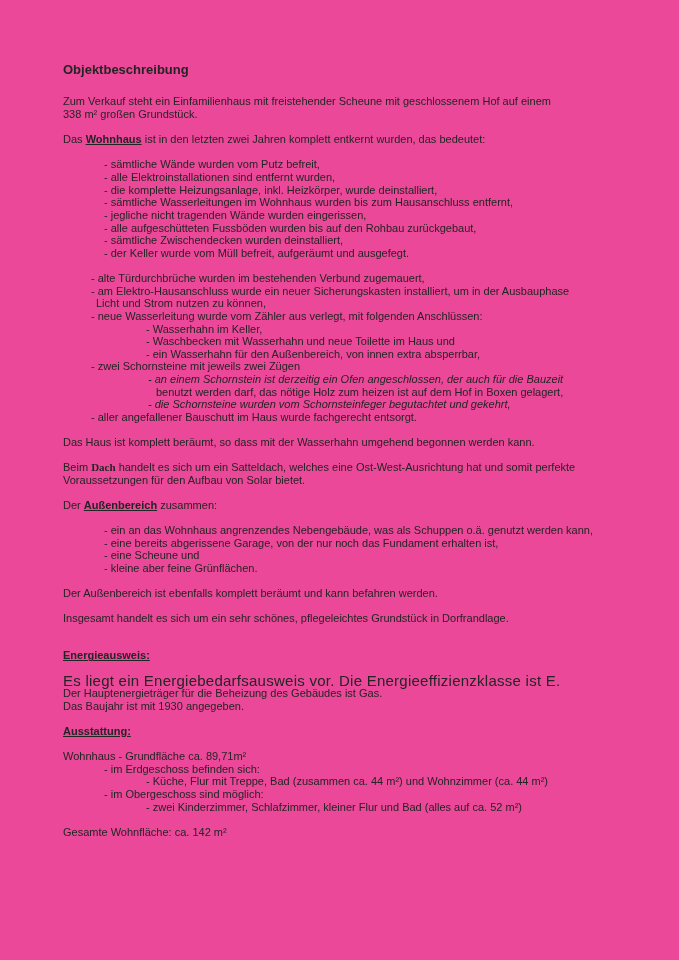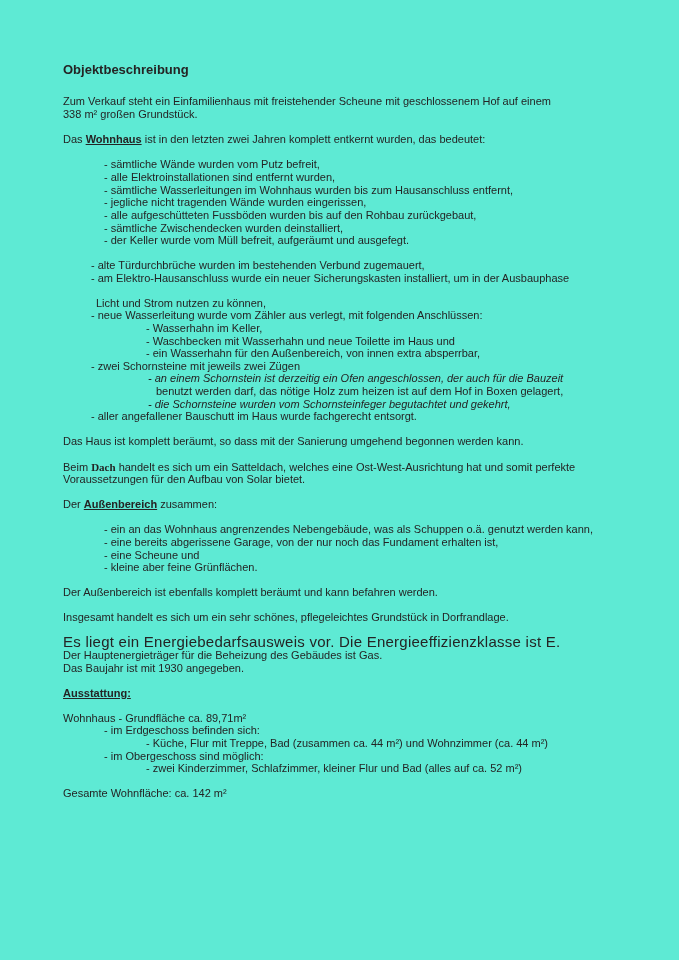--- a/index.html
+++ b/index.html
@@ -8,7 +8,7 @@
     width:679px;height:960px;
     box-sizing:border-box;
     padding:62px 40px 0 63px;
-    background:#5eead4;
+    background:#ec4899;
     font-family:"Liberation Sans", sans-serif;
     font-size:11px;
     color:#242424;

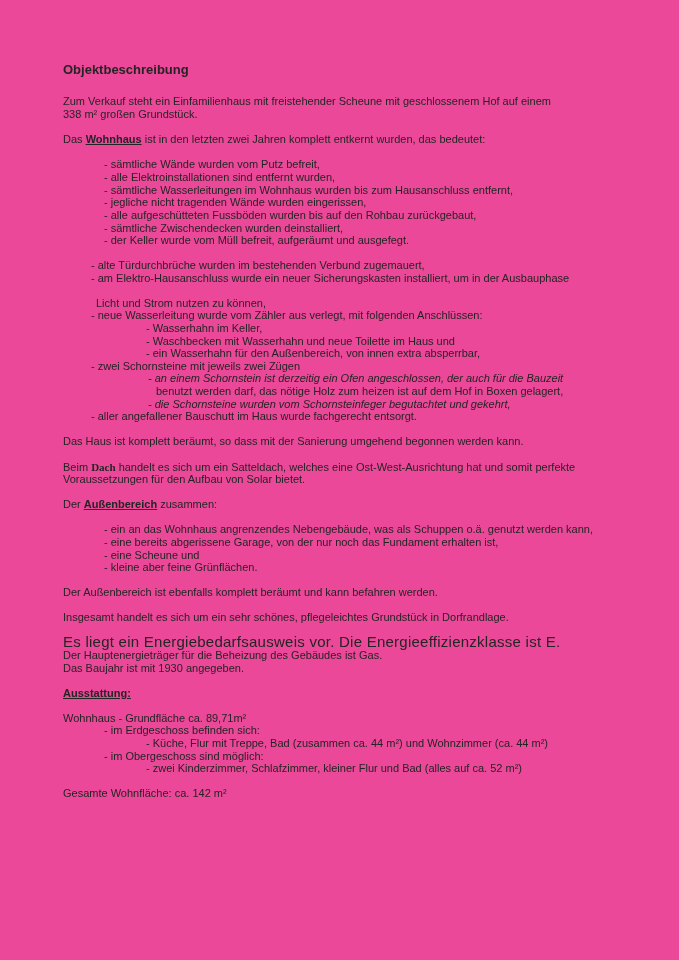--- a/index.html
+++ b/index.html
@@ -58,6 +58,7 @@
   <div class="block">
       <div class="line l1a">- sämtliche Wände wurden vom Putz befreit,</div>
       <div class="line l1a">- alle Elektroinstallationen sind entfernt wurden,</div>
+      <div class="line l1a">- die komplette Heizungsanlage, inkl. Heizkörper, wurde deinstalliert,</div>
       <div class="line l1a">- sämtliche Wasserleitungen im Wohnhaus wurden bis zum Hausanschluss entfernt,</div>
       <div class="line l1a">- jegliche nicht tragenden Wände wurden eingerissen,</div>
       <div class="line l1a">- alle aufgeschütteten Fussböden wurden bis auf den Rohbau zurückgebaut,</div>

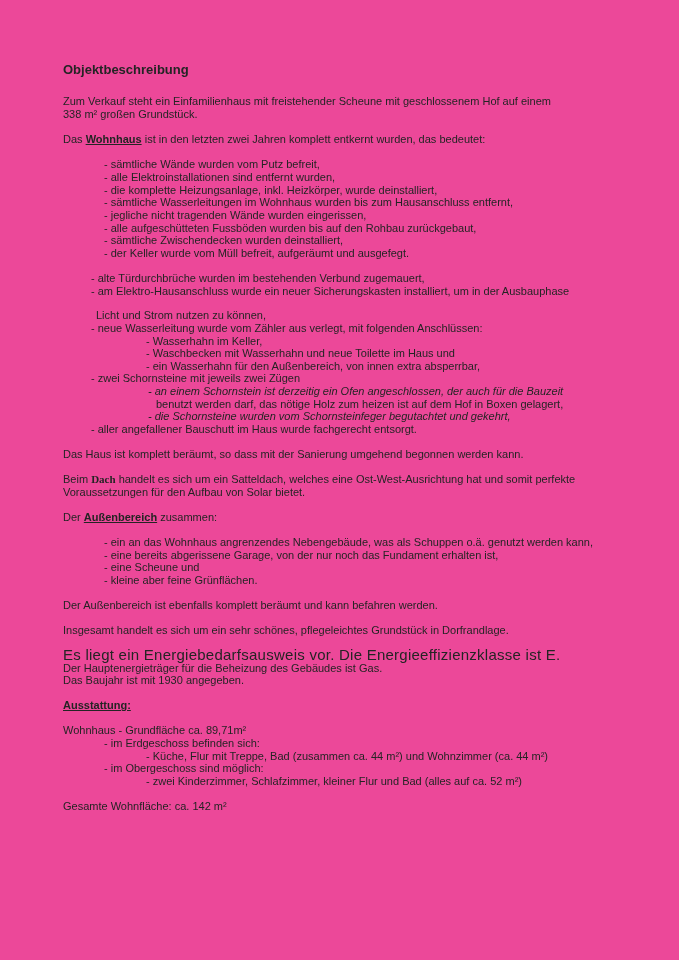--- a/index.html
+++ b/index.html
@@ -36,7 +36,7 @@
   
   .l1a{padding-left:41px;}  
   .l1b{padding-left:28px;}  
-  .c1 {padding-left:33px;margin-top:12px;}  
+  .c1 {padding-left:33px;}  
   .l2 {padding-left:83px;}  
   .l3 {padding-left:85px;font-style:italic;}  
   .c3 {padding-left:93px;}  

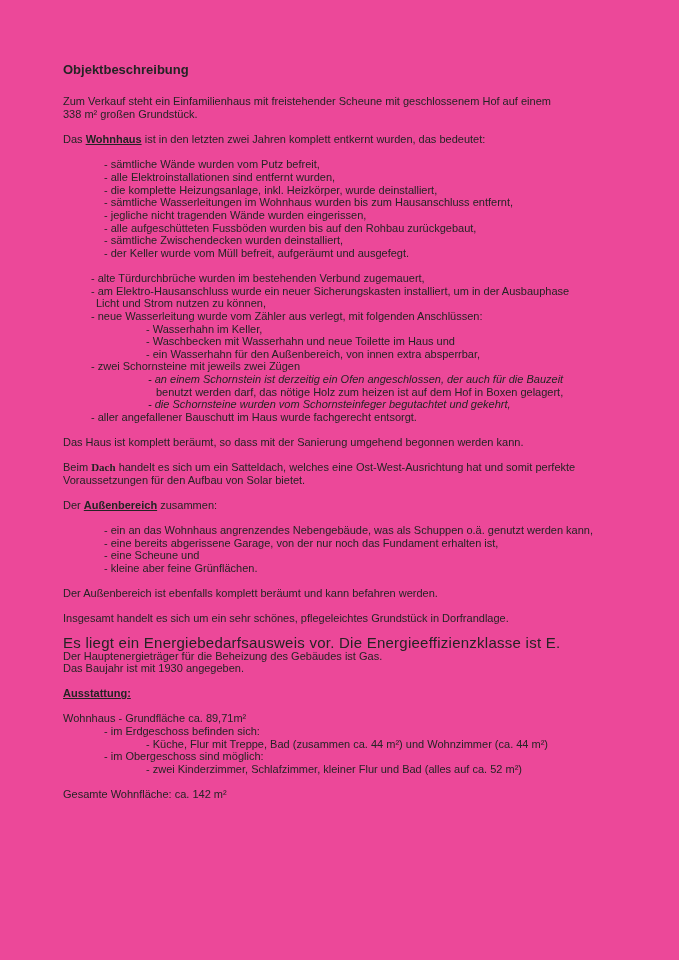--- a/index.html
+++ b/index.html
@@ -82,7 +82,7 @@
       <div class="line l1b">- aller angefallener Bauschutt im Haus wurde fachgerecht entsorgt.</div>
     </div>
 
-  <div class="block para">Das Haus ist komplett beräumt, so dass mit der Sanierung umgehend begonnen werden kann.</div>
+  <div class="block para">Das Haus ist komplett beräumt, so dass mit der Wasserhahn umgehend begonnen werden kann.</div>
 
   <div class="block">
     <div class="para"><span>Beim </span><span class="bold">Dach</span><span> handelt es sich um ein Satteldach, welches eine Ost-West-Ausrichtung hat und somit perfekte</span></div>

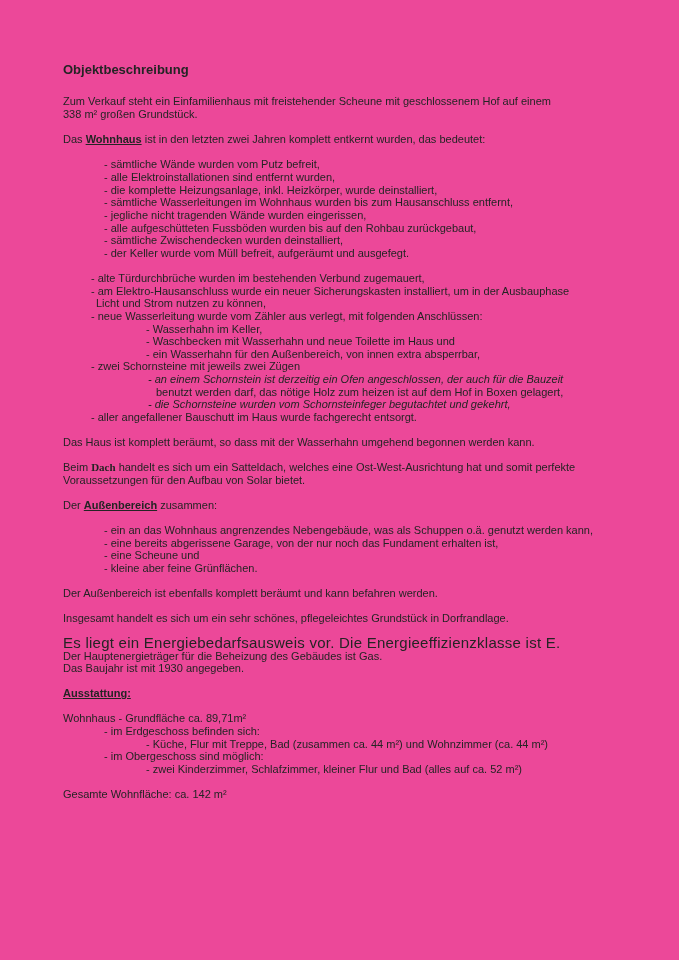--- a/index.html
+++ b/index.html
@@ -102,6 +102,7 @@
 
   <div class="block para">Insgesamt handelt es sich um ein sehr schönes, pflegeleichtes Grundstück in Dorfrandlage.</div>
 
+  <div class="block heading pregap">Energieausweis:</div>
 
   <div class="block">
     <div class="line big">Es liegt ein Energiebedarfsausweis vor. Die Energieeffizienzklasse ist E.</div>

